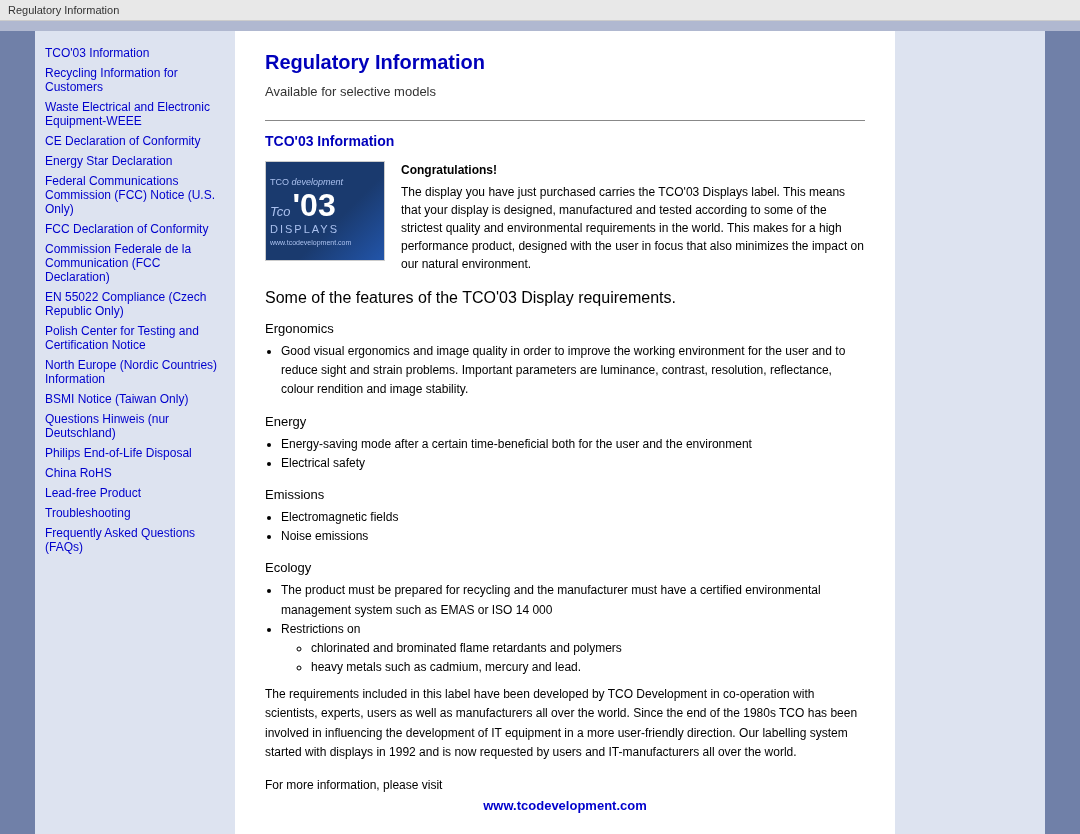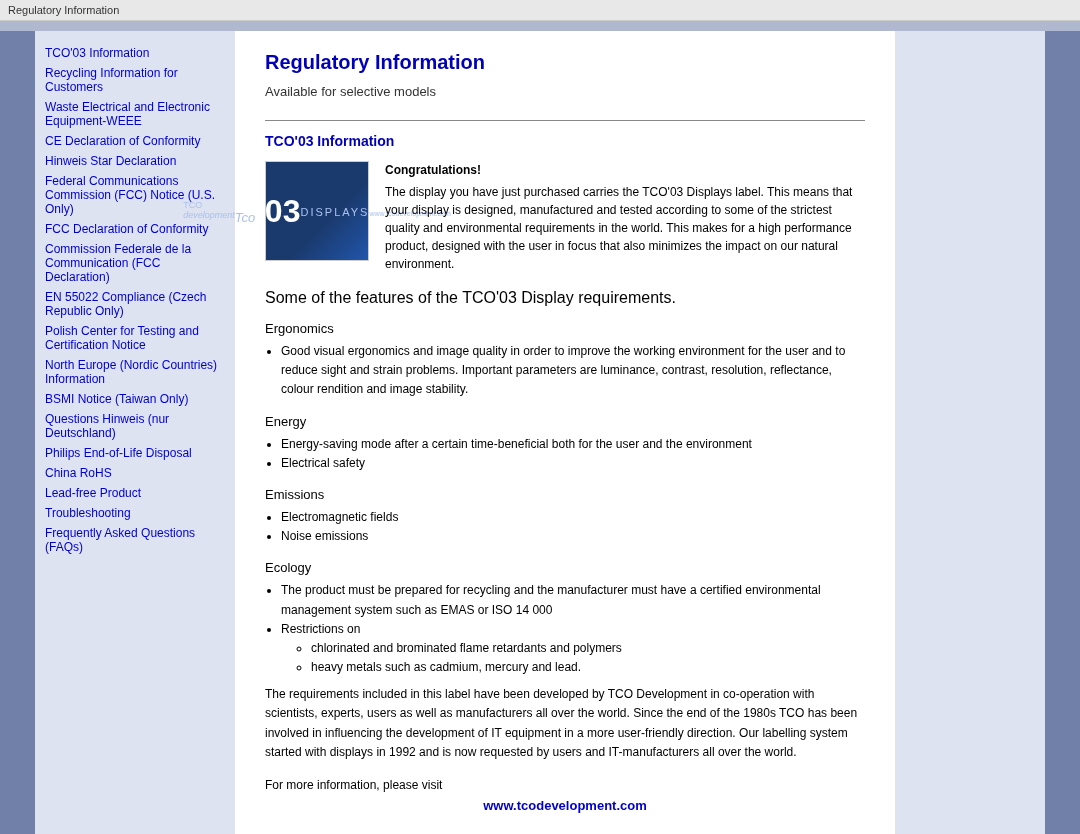--- a/index.html
+++ b/index.html
@@ -194,7 +194,7 @@
       <a class="sidebar-link" href="#">Recycling Information for Customers</a>
       <a class="sidebar-link" href="#">Waste Electrical and Electronic Equipment-WEEE</a>
       <a class="sidebar-link" href="#">CE Declaration of Conformity</a>
-      <a class="sidebar-link" href="#">Hinweis Star Declaration</a>
+      <a class="sidebar-link" href="#">Energy Star Declaration</a>
       <a class="sidebar-link" href="#">Federal Communications Commission (FCC) Notice (U.S. Only)</a>
       <a class="sidebar-link" href="#">FCC Declaration of Conformity</a>
       <a class="sidebar-link" href="#">Commission Federale de la Communication (FCC Declaration)</a>

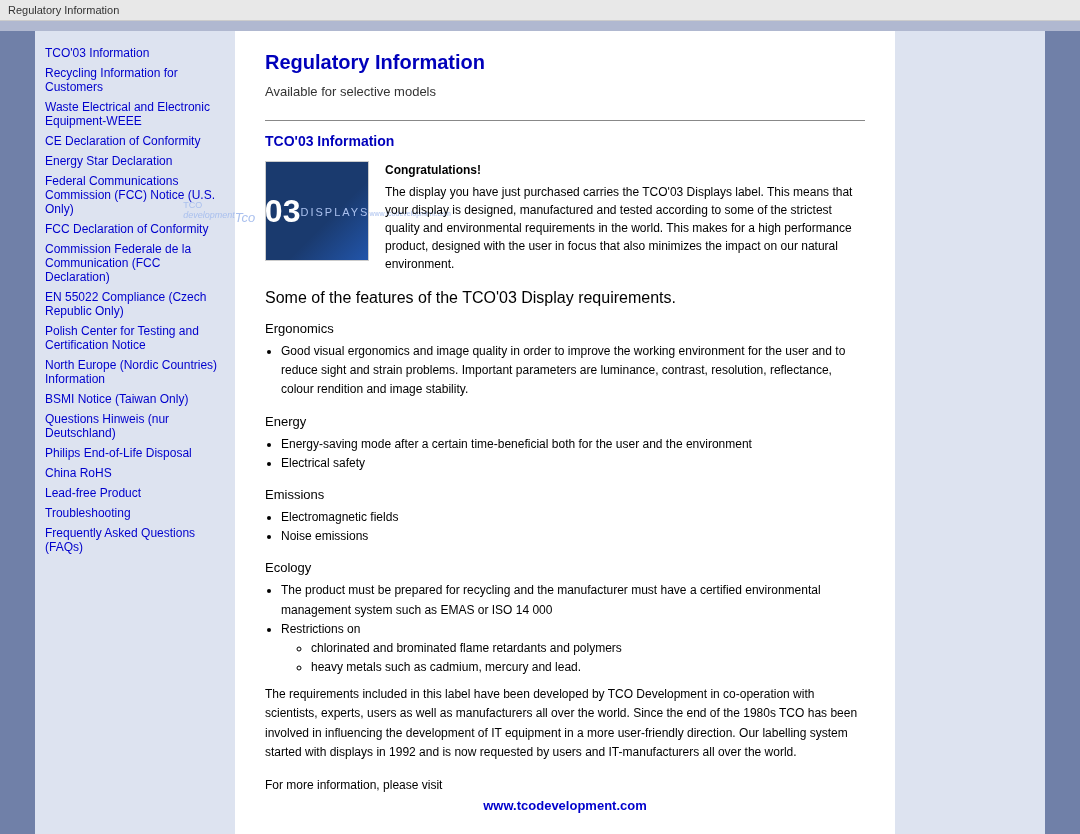--- a/index.html
+++ b/index.html
@@ -85,14 +85,14 @@
       margin-bottom: 16px;
     }
     .tco-logo {
-      width: 104px;
+      width: 120px;
       height: 100px;
       flex-shrink: 0;
       border: 1px solid #ccc;
       background: linear-gradient(135deg, #1a3a6e 60%, #2255aa 100%);
       display: flex;
-      flex-direction: row;
-      align-items: center;
+      flex-direction: column;
+      align-items: flex-start;
       justify-content: center;
       color: white;
       font-size: 10px;

